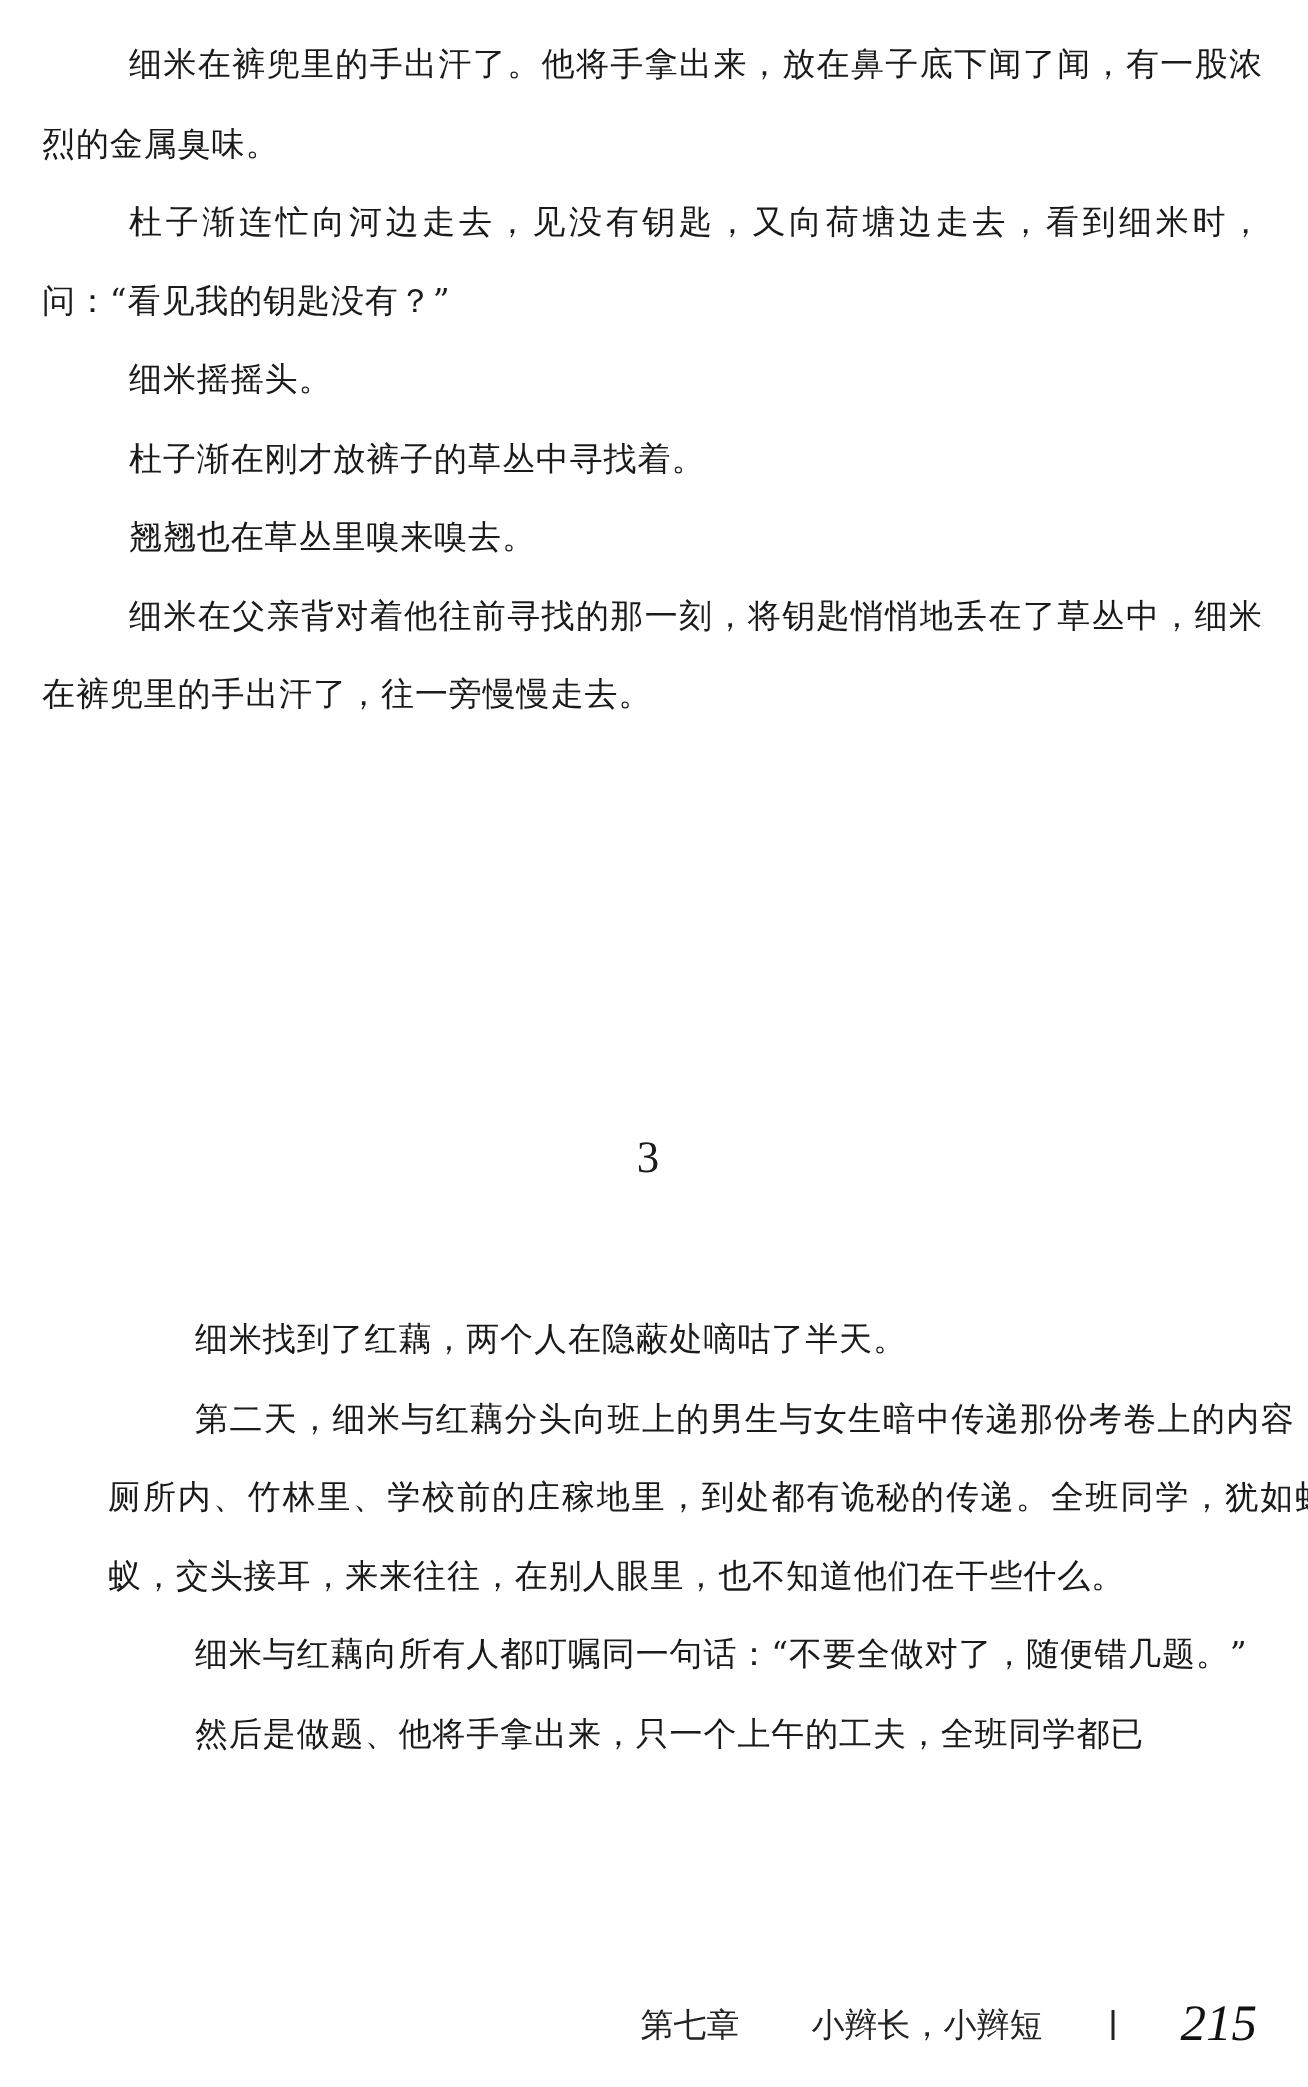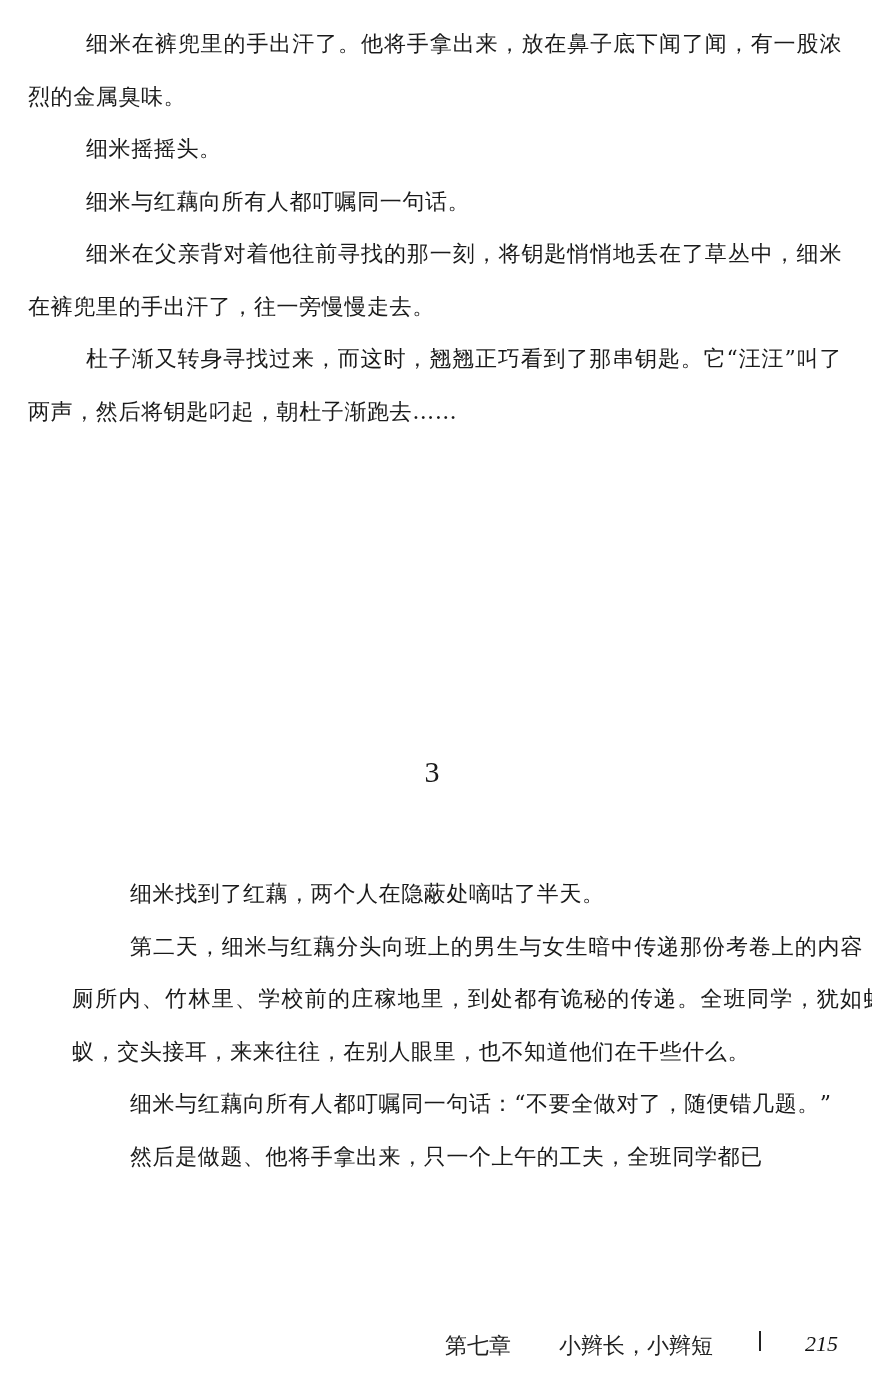--- a/index.html
+++ b/index.html
@@ -80,6 +80,7 @@
 
 <div class="page">
   <p class="para">细米在裤兜里的手出汗了。他将手拿出来，放在鼻子底下闻了闻，有一股浓烈的金属臭味。</p>
+  <p class="para">杜子渐连忙向河边走去，见没有钥匙，又向荷塘边走去，看到细米时，问：“看见我的钥匙没有？”</p>
   <p class="para">细米摇摇头。</p>
   <p class="para">细米与红藕向所有人都叮嘱同一句话。</p>
   <p class="para">细米在父亲背对着他往前寻找的那一刻，将钥匙悄悄地丢在了草丛中，细米在裤兜里的手出汗了，往一旁慢慢走去。</p>

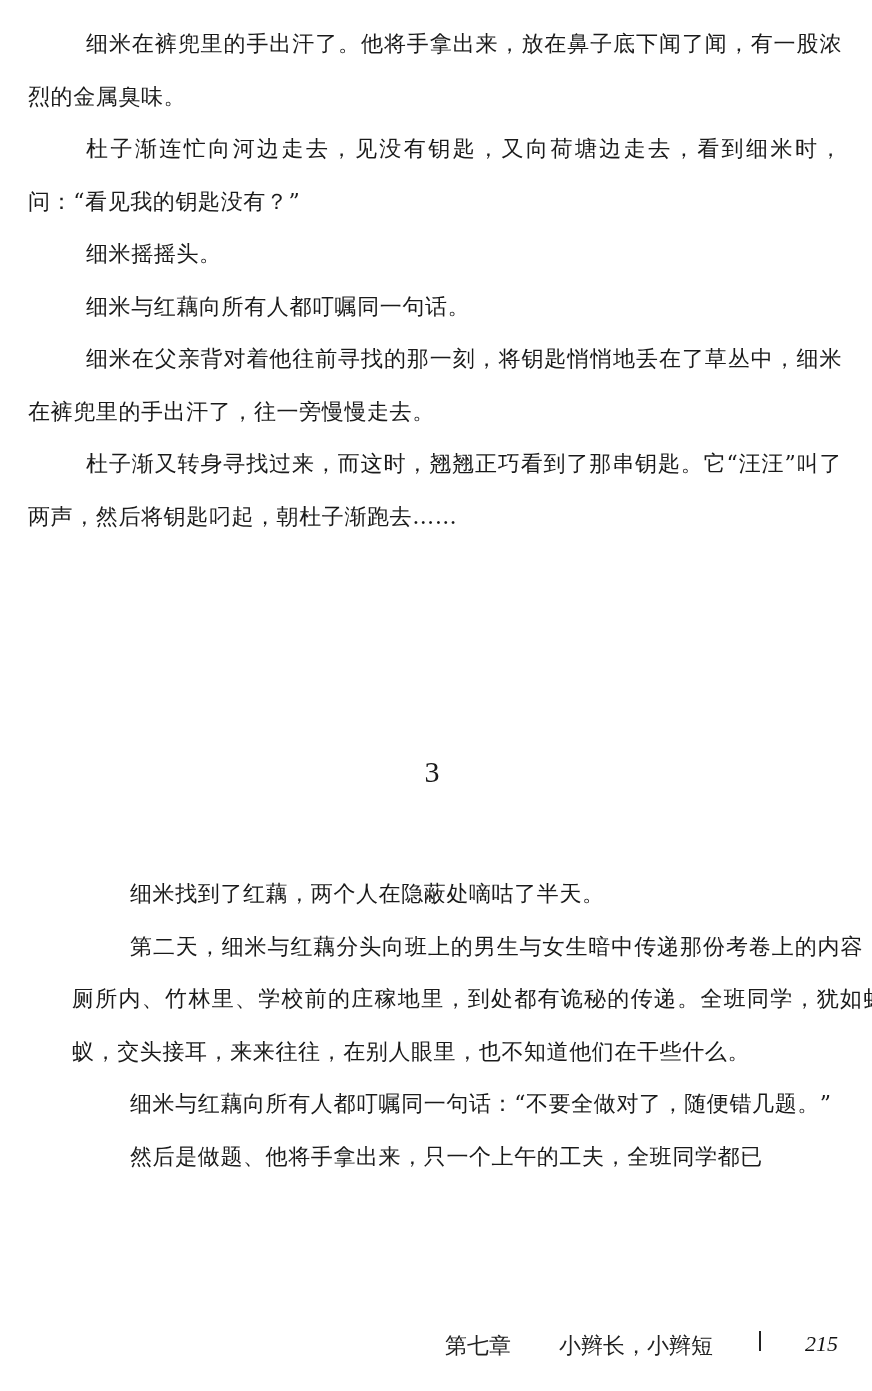--- a/index.html
+++ b/index.html
@@ -82,7 +82,7 @@
   <p class="para">细米在裤兜里的手出汗了。他将手拿出来，放在鼻子底下闻了闻，有一股浓烈的金属臭味。</p>
   <p class="para">杜子渐连忙向河边走去，见没有钥匙，又向荷塘边走去，看到细米时，问：“看见我的钥匙没有？”</p>
   <p class="para">细米摇摇头。</p>
-  <p class="para">细米与红藕向所有人都叮嘱同一句话。</p>
+  <p class="para">杜子渐在刚才放裤子的草丛中寻找着。</p>
   <p class="para">细米在父亲背对着他往前寻找的那一刻，将钥匙悄悄地丢在了草丛中，细米在裤兜里的手出汗了，往一旁慢慢走去。</p>
   <p class="para">杜子渐又转身寻找过来，而这时，翘翘正巧看到了那串钥匙。它“汪汪”叫了两声，然后将钥匙叼起，朝杜子渐跑去……</p>
 </div>

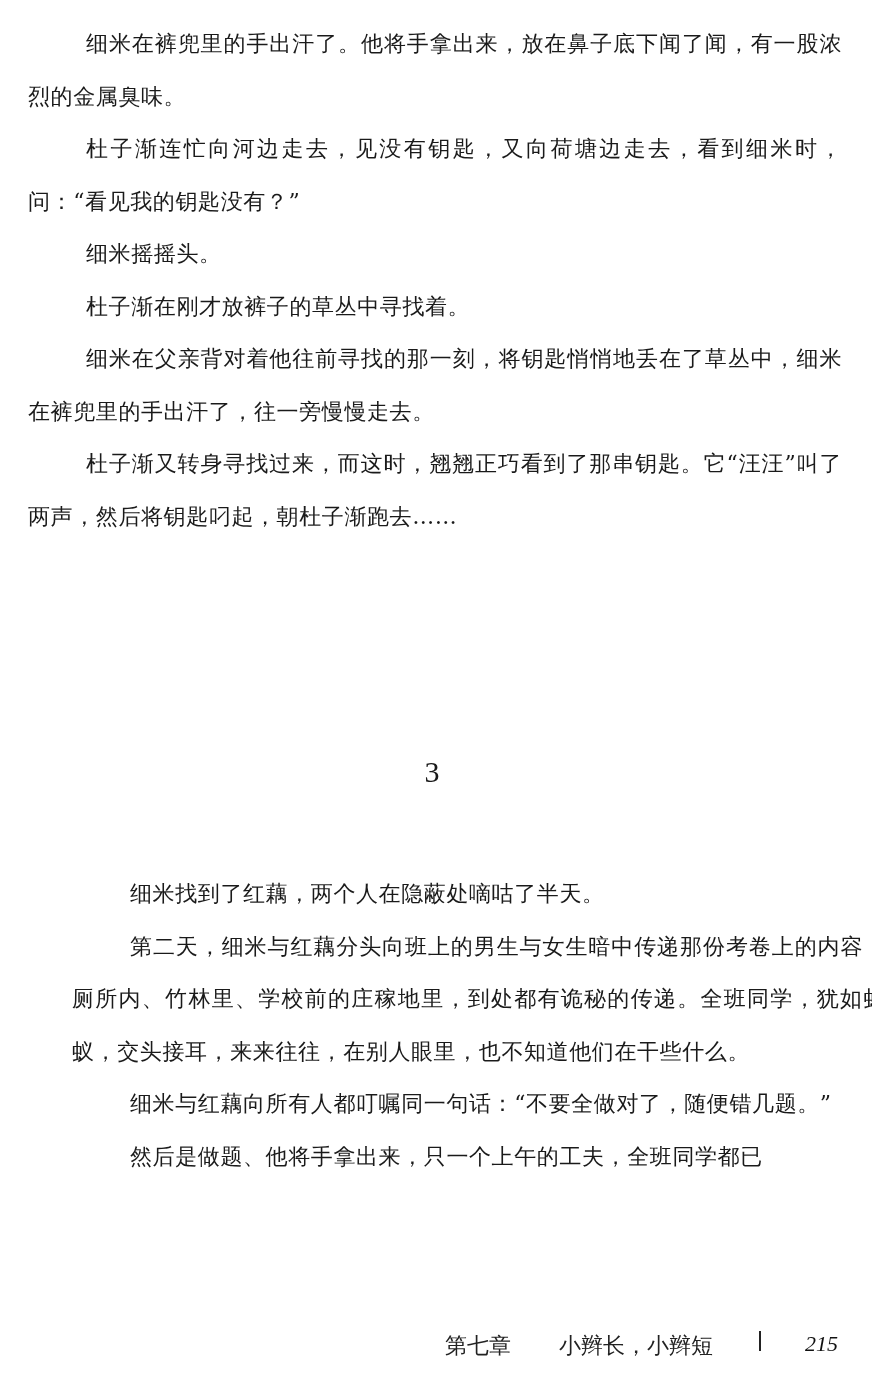--- a/index.html
+++ b/index.html
@@ -83,6 +83,7 @@
   <p class="para">杜子渐连忙向河边走去，见没有钥匙，又向荷塘边走去，看到细米时，问：“看见我的钥匙没有？”</p>
   <p class="para">细米摇摇头。</p>
   <p class="para">杜子渐在刚才放裤子的草丛中寻找着。</p>
+  <p class="para">翘翘也在草丛里嗅来嗅去。</p>
   <p class="para">细米在父亲背对着他往前寻找的那一刻，将钥匙悄悄地丢在了草丛中，细米在裤兜里的手出汗了，往一旁慢慢走去。</p>
   <p class="para">杜子渐又转身寻找过来，而这时，翘翘正巧看到了那串钥匙。它“汪汪”叫了两声，然后将钥匙叼起，朝杜子渐跑去……</p>
 </div>

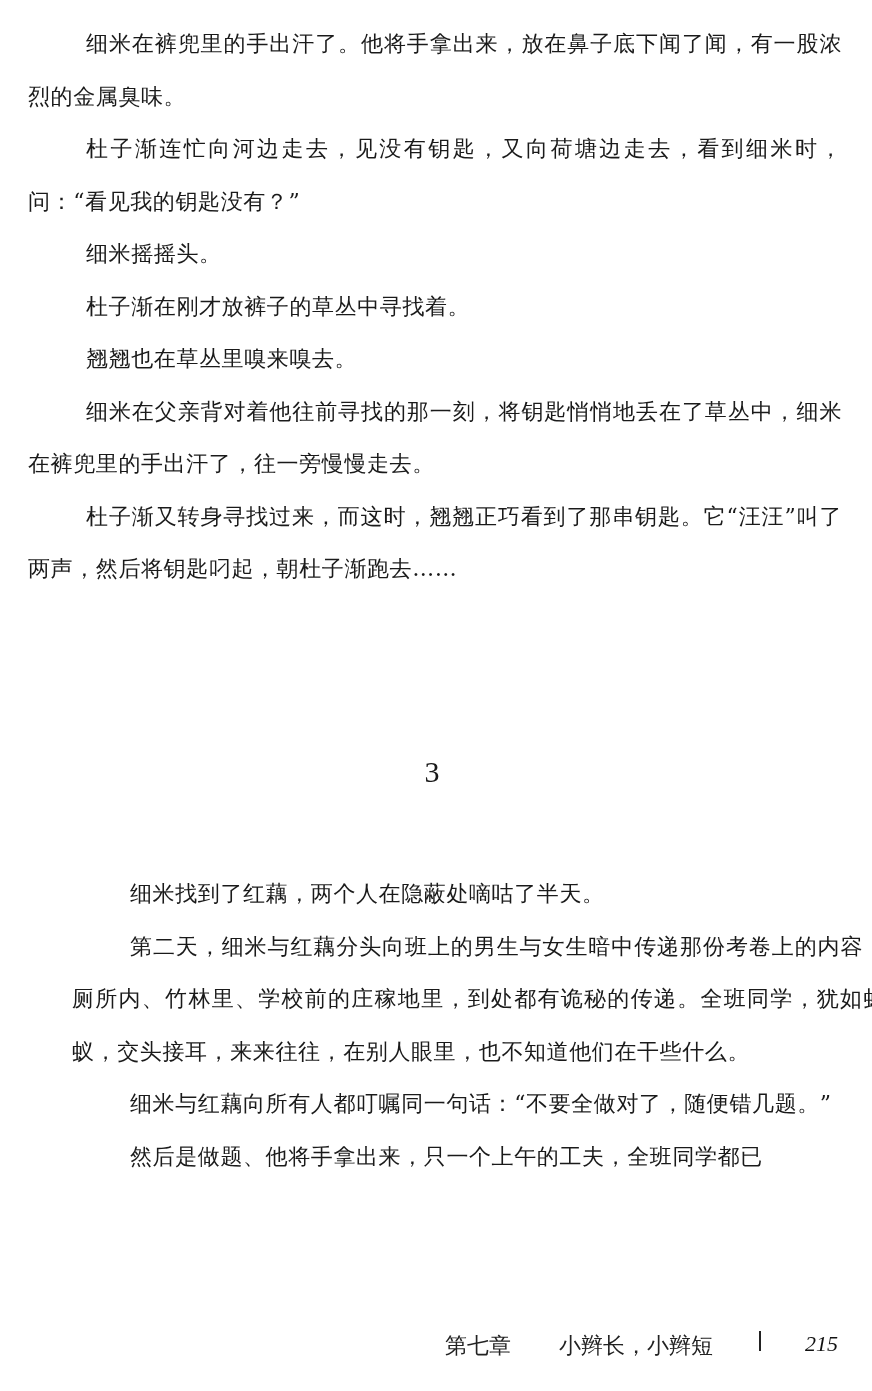--- a/index.html
+++ b/index.html
@@ -85,7 +85,6 @@
   <p class="para">杜子渐在刚才放裤子的草丛中寻找着。</p>
   <p class="para">翘翘也在草丛里嗅来嗅去。</p>
   <p class="para">细米在父亲背对着他往前寻找的那一刻，将钥匙悄悄地丢在了草丛中，细米在裤兜里的手出汗了，往一旁慢慢走去。</p>
-  <p class="para">杜子渐又转身寻找过来，而这时，翘翘正巧看到了那串钥匙。它“汪汪”叫了两声，然后将钥匙叼起，朝杜子渐跑去……</p>
 </div>
 
 <div class="section-number">3</div>

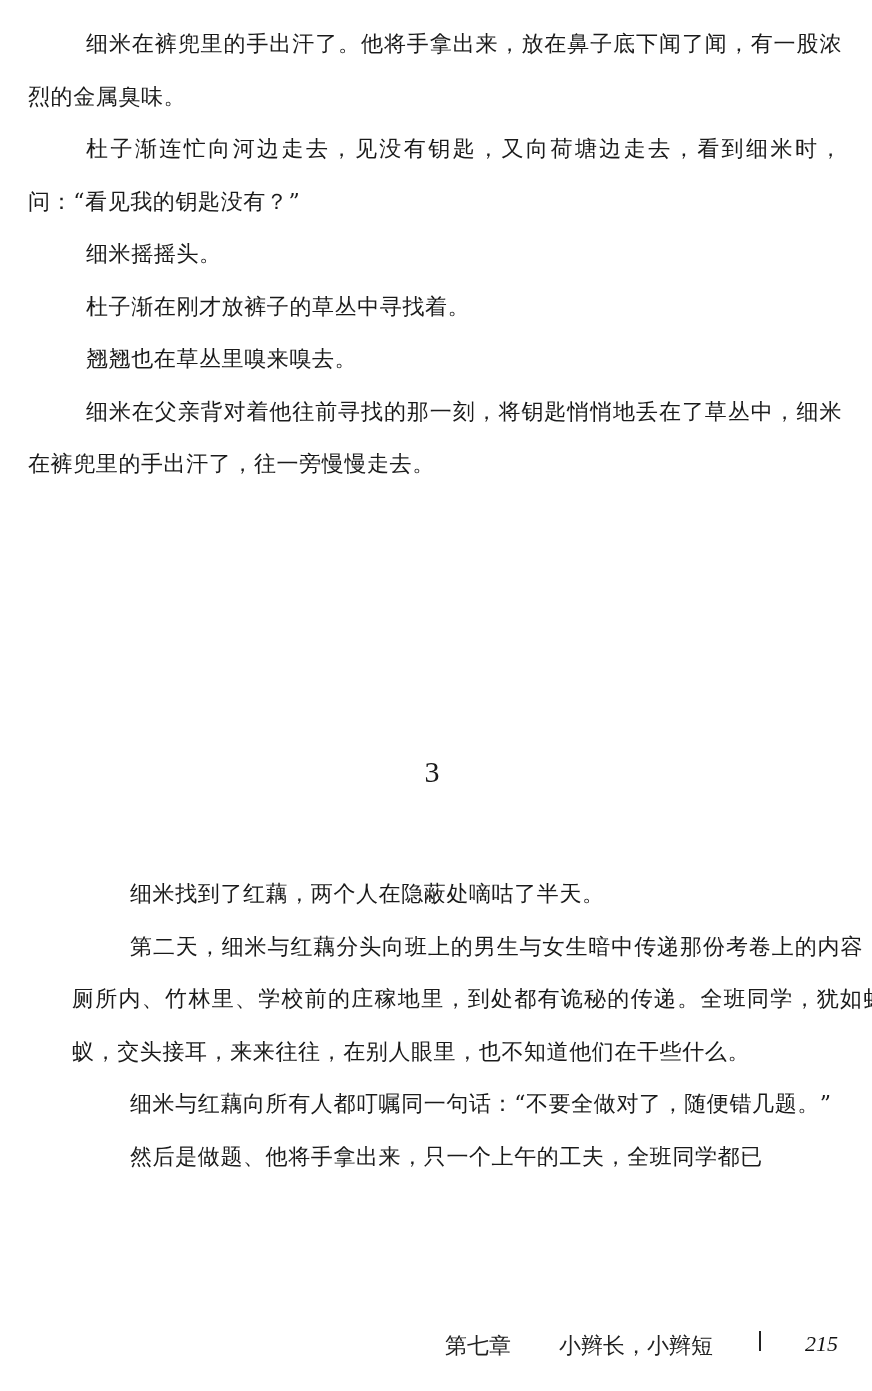--- a/index.html
+++ b/index.html
@@ -53,6 +53,7 @@
       top: 1331px;
       right: 34px;
       display: flex;
+      align-items: center;
       font-size: 22px;
       color: #222;
       font-family: "DejaVu Serif", "Liberation Serif", serif;

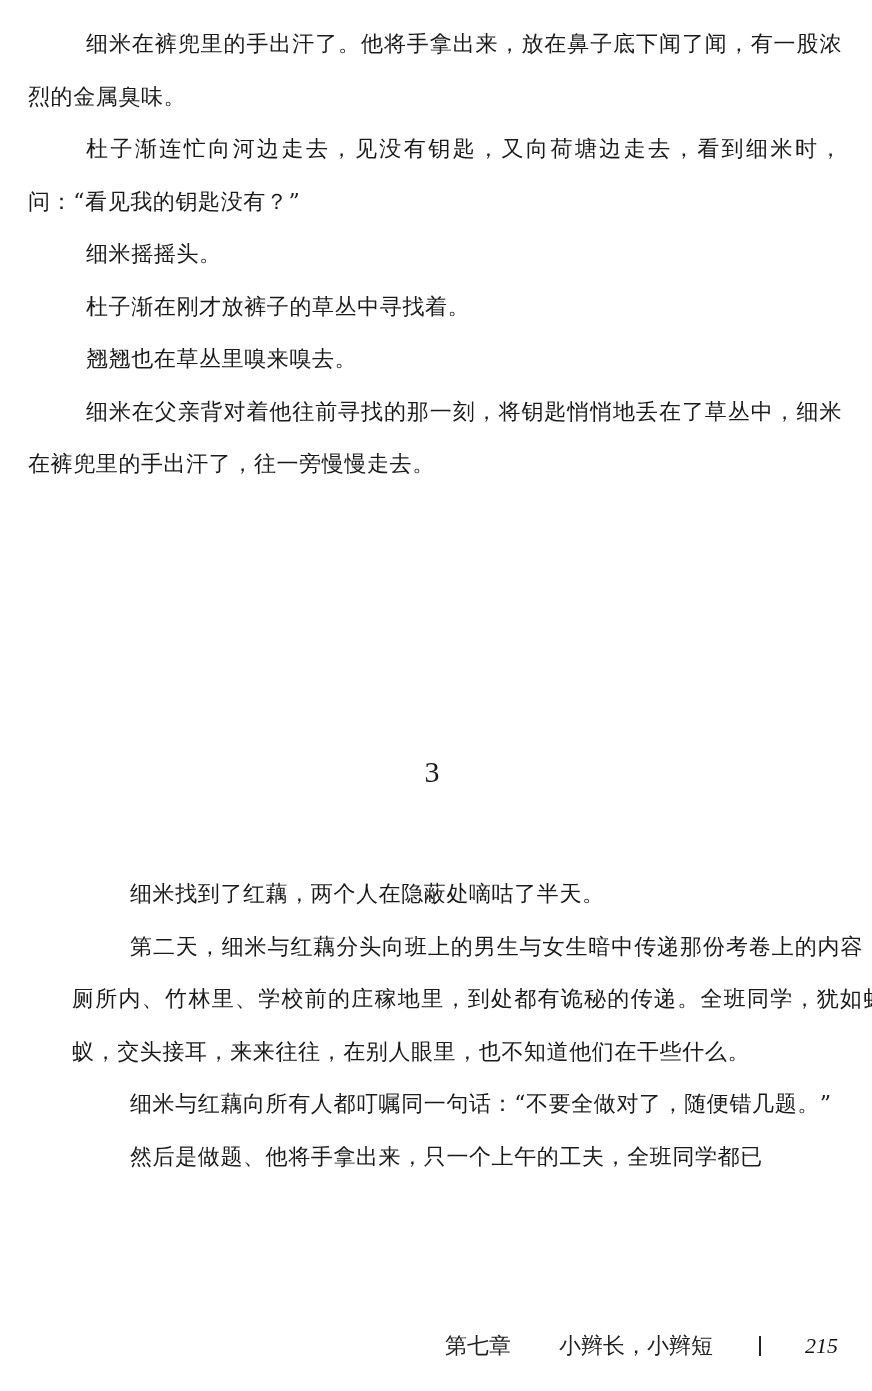--- a/index.html
+++ b/index.html
@@ -72,7 +72,7 @@
     .footer .page-number {
       font-family: "Liberation Serif", "DejaVu Serif", serif;
       font-style: italic;
-      font-size: 22px;
+      font-size: 34px;
       color: #111;
     }
   </style>

